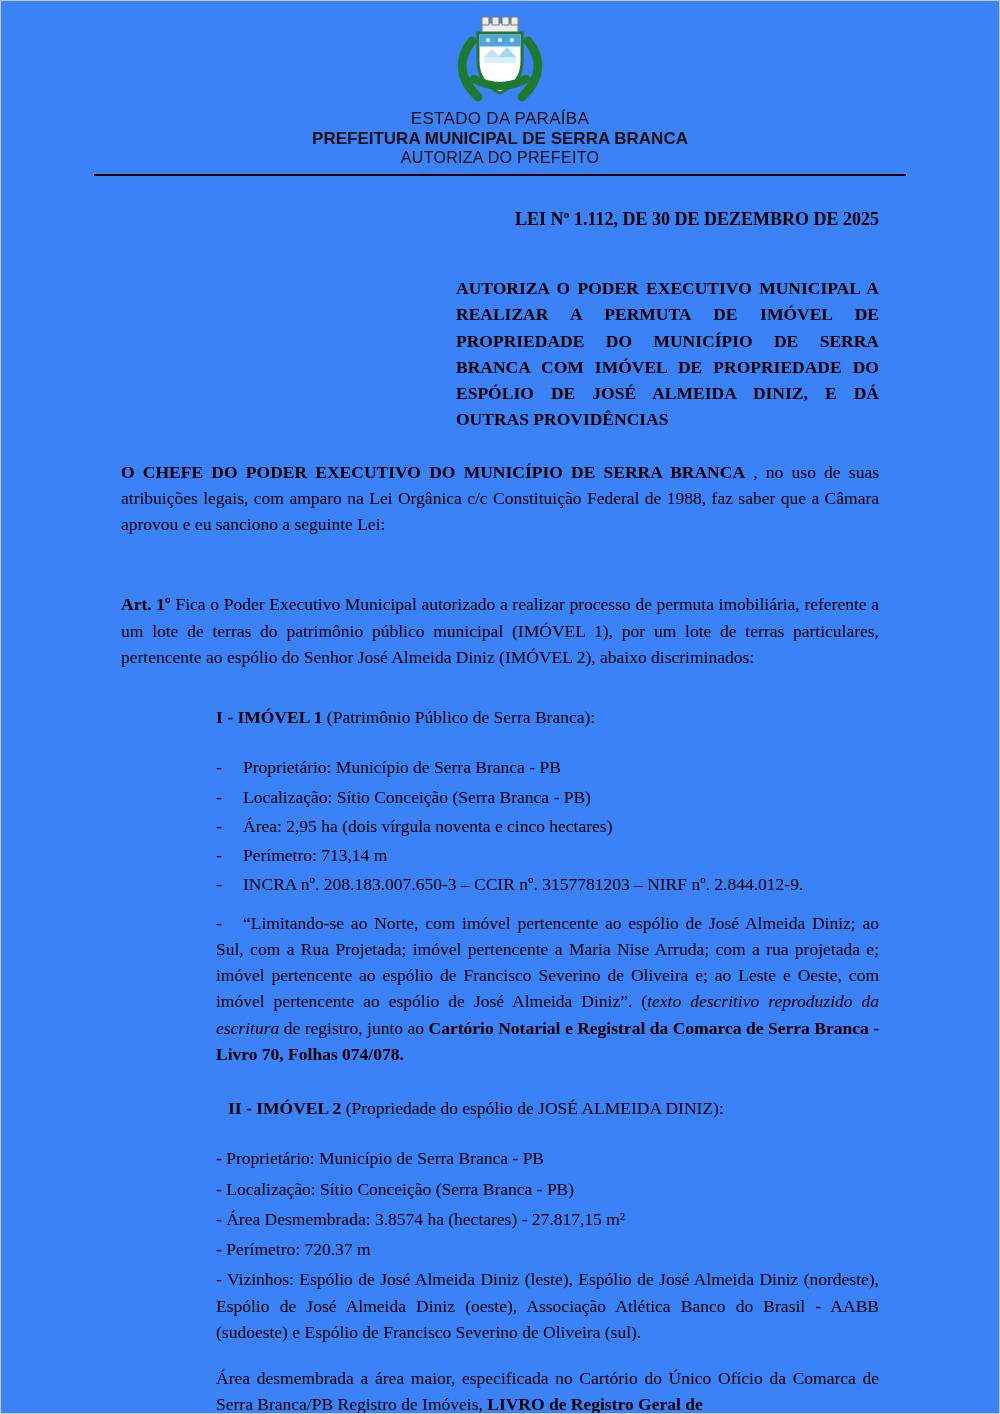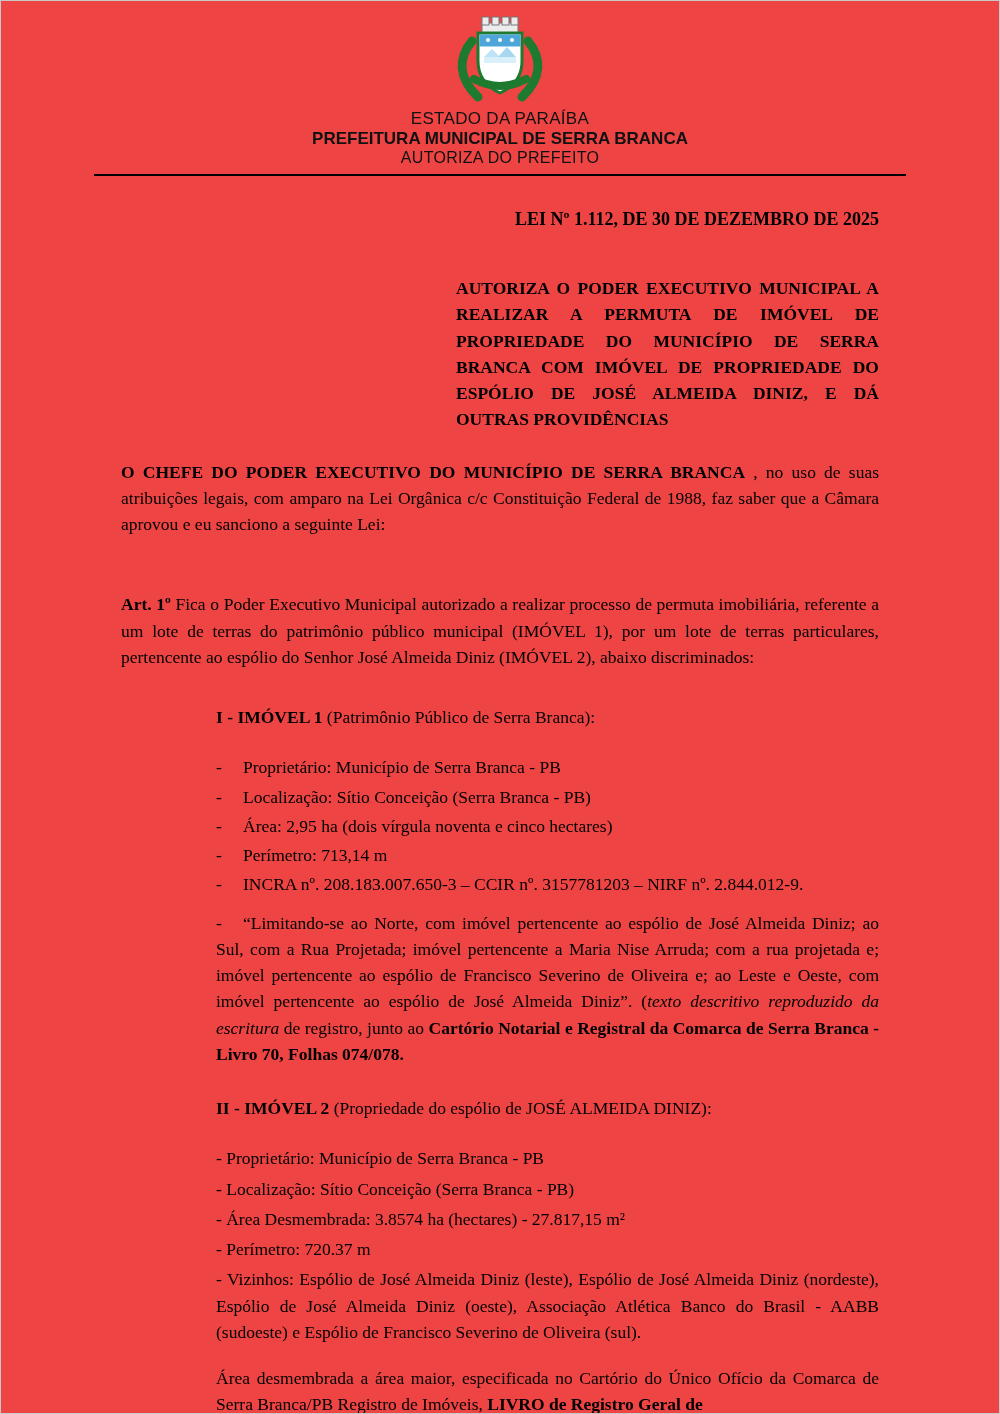--- a/index.html
+++ b/index.html
@@ -6,7 +6,7 @@
   html,body { background:#ffffff; }
   body { font-family:"Liberation Serif", serif; color:#000; }
   .page {
-    width:1000px; height:1414px; margin:0 auto; background:#ef4444;
+    width:1000px; height:1414px; margin:0 auto; background:#3b82f6;
     border:1px solid #c8c8c8; overflow:hidden;
   }
   

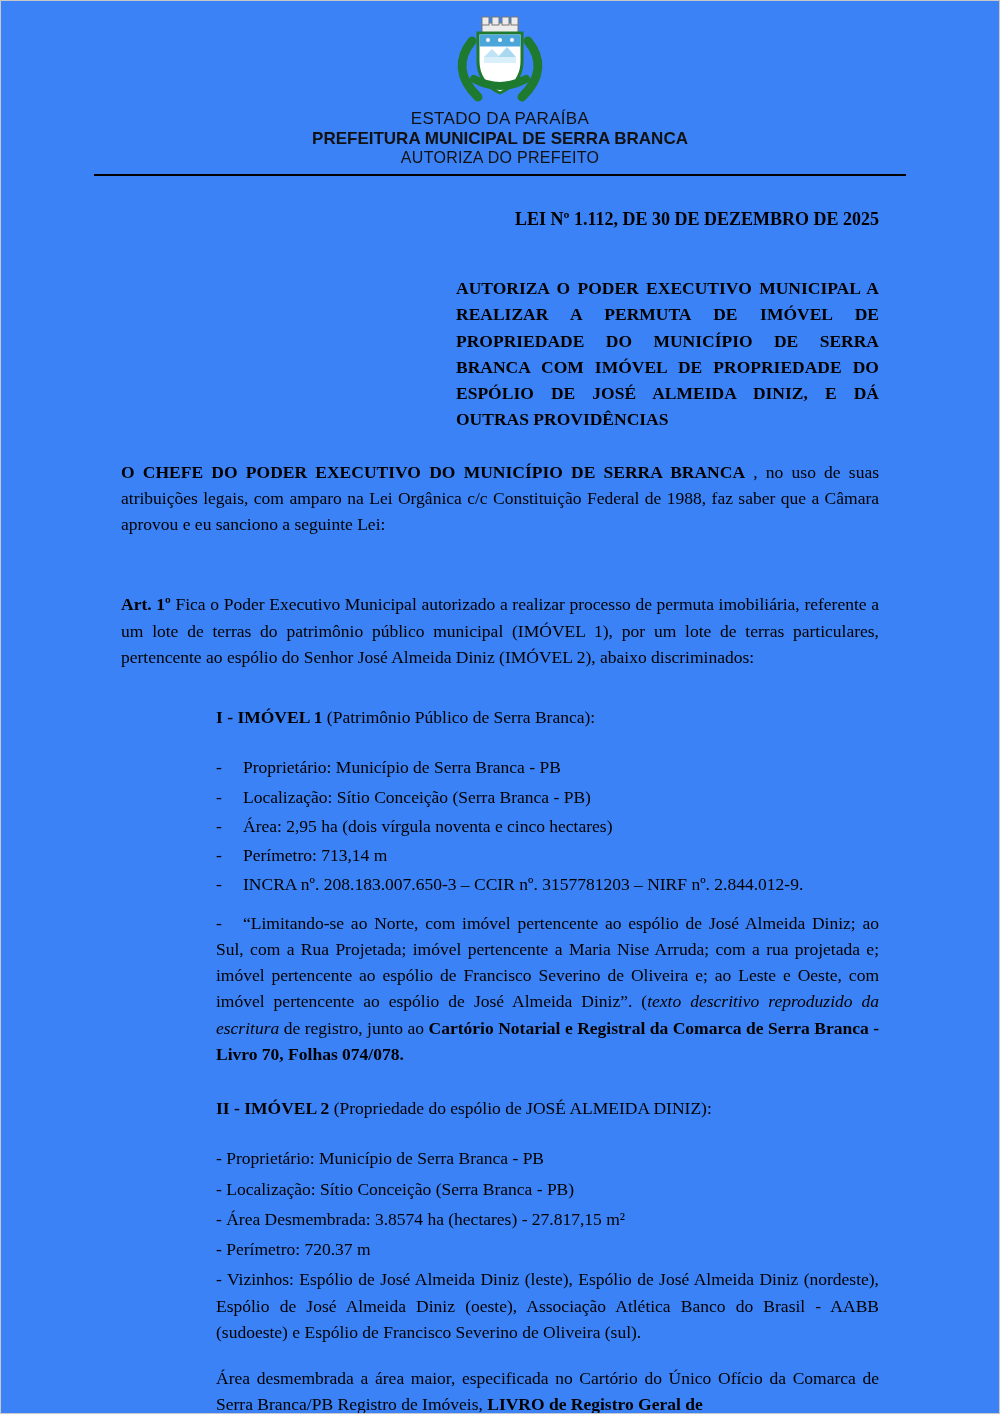--- a/index.html
+++ b/index.html
@@ -32,7 +32,7 @@
   .boundary { margin-top:12px; }
   .boundary .it { font-style:italic; }
   .boundary .b, .closing .b { font-weight:bold; }
-  .sec2 { margin-top:28px; }
+  .sec2 { margin-top:28px;margin-left:12px; }
   .item2 { margin-bottom:4px; }
   .closing { margin-top:20px; }
 </style>

